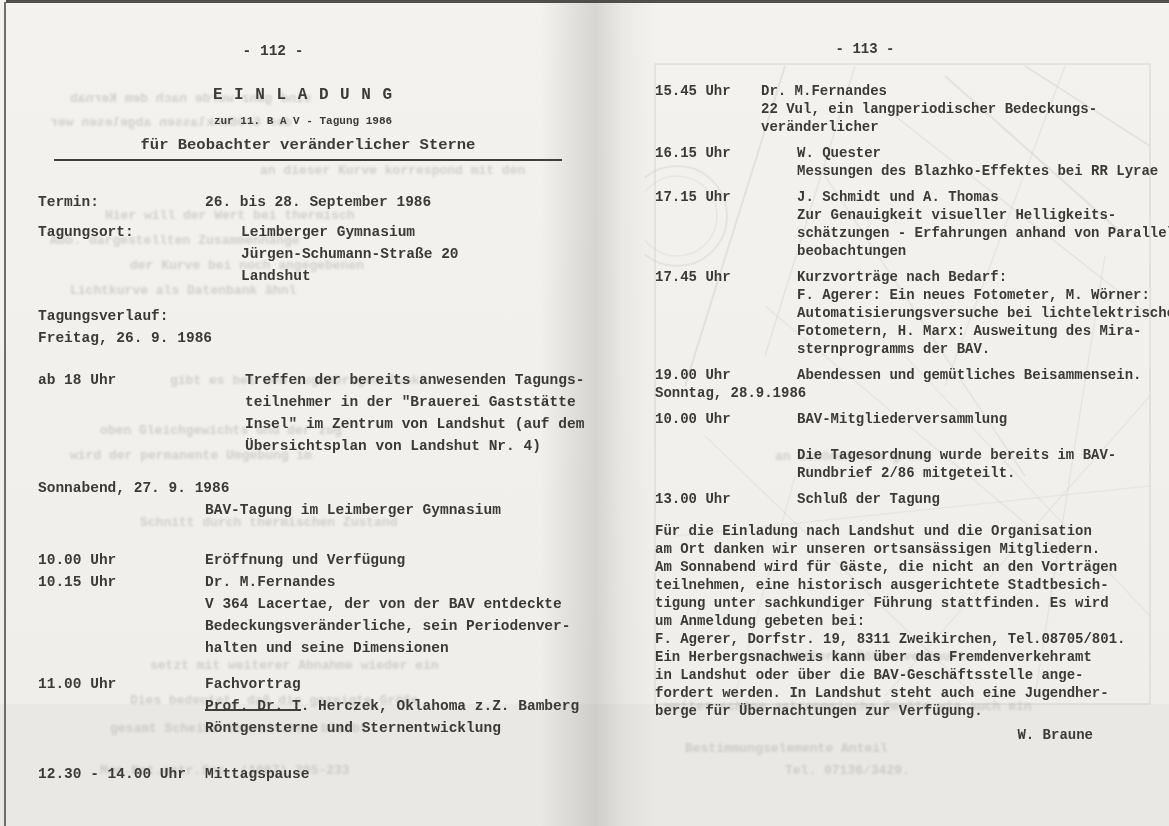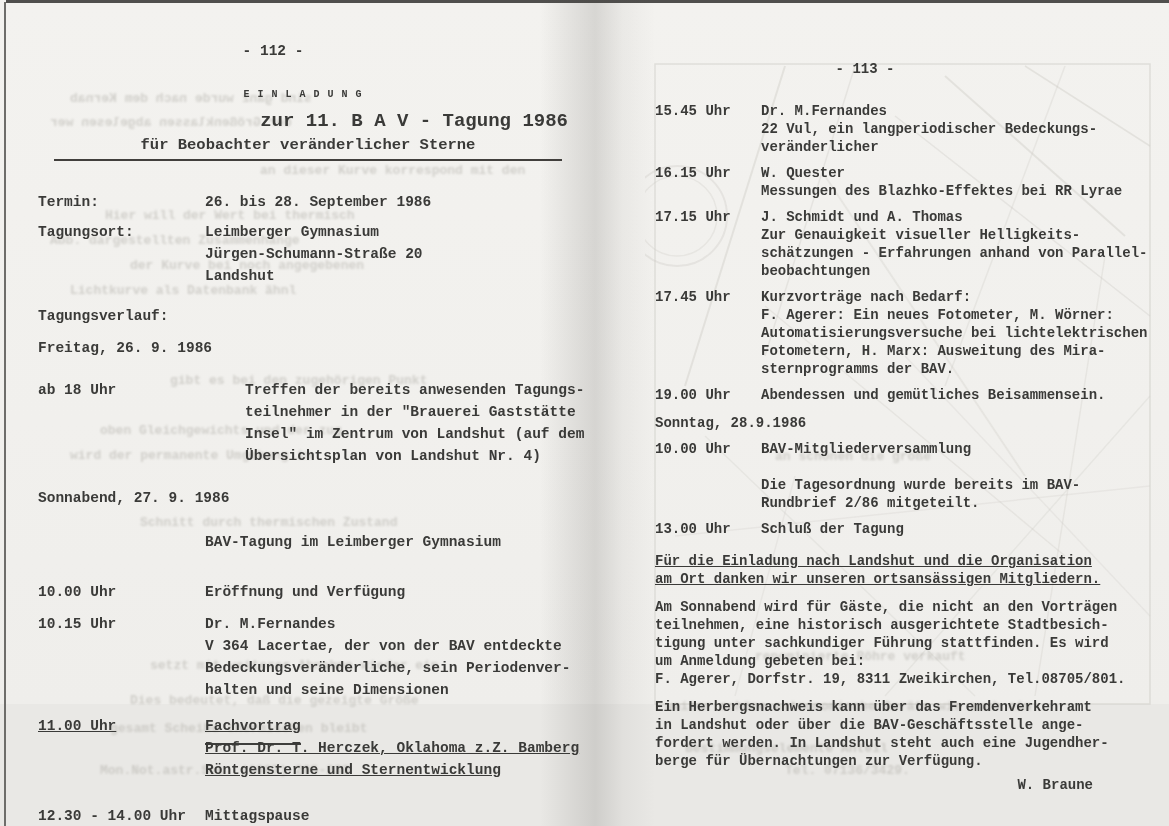--- a/index.html
+++ b/index.html
@@ -21,7 +21,7 @@
   .page-right .content{padding:0 0 0 10px;}
   .pageno{text-align:center;}
   .page-left .pageno{padding-top:40px;width:470px;}
-  .page-right .pageno{padding-top:60px;width:420px;}
+  .page-right .pageno{padding-top:40px;width:420px;}
   .title{ text-align:center;width:530px;margin-top:22px;font-size:10px;letter-spacing:1px;}
   .subtitle1{text-align:right;width:530px;margin-top:4px;font-size:19px;}
   .subtitle2{text-align:center;margin:2px 20px 0 16px;font-size:15.5px;

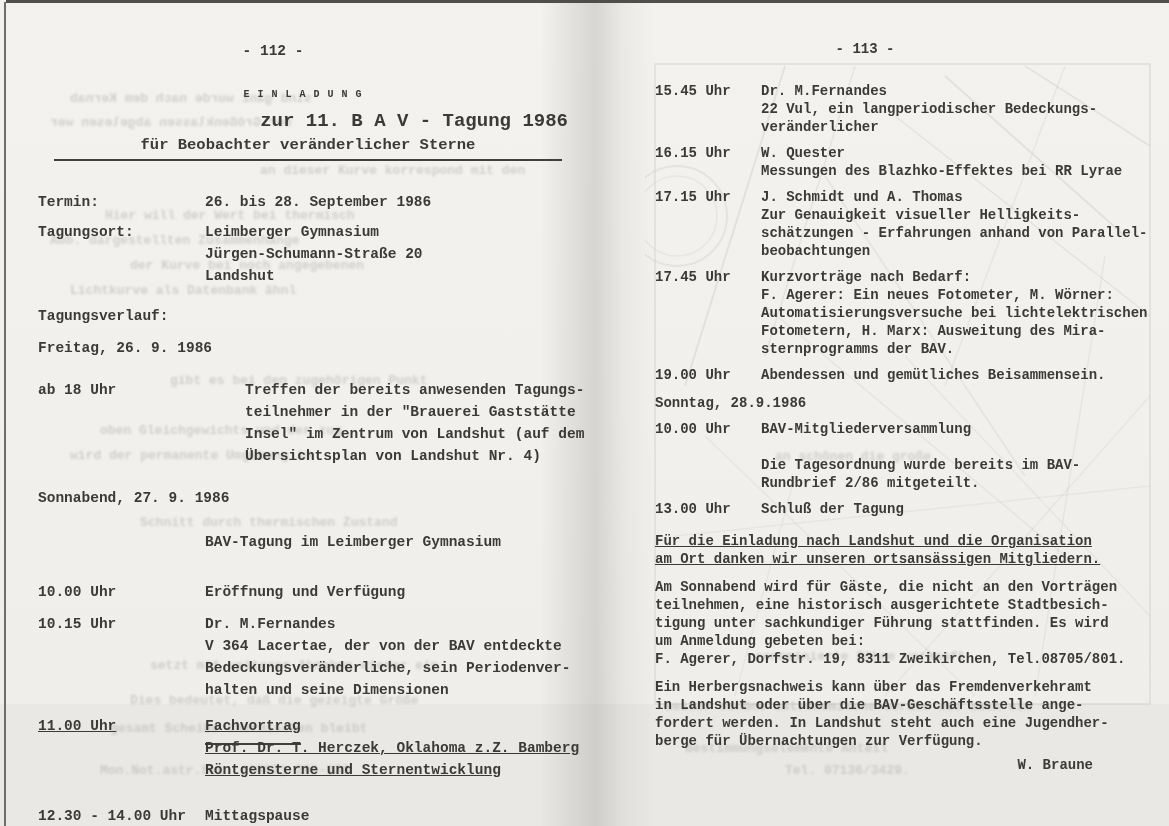--- a/index.html
+++ b/index.html
@@ -22,7 +22,7 @@
   .pageno{text-align:center;}
   .page-left .pageno{padding-top:40px;width:470px;}
   .page-right .pageno{padding-top:40px;width:420px;}
-  .title{ text-align:center;width:530px;margin-top:22px;font-size:10px;letter-spacing:1px;}
+  .title{ text-align:center;width:530px;margin-top:22px;font-size:16px;letter-spacing:1px;}
   .subtitle1{text-align:right;width:530px;margin-top:4px;font-size:19px;}
   .subtitle2{text-align:center;margin:2px 20px 0 16px;font-size:15.5px;
     border-bottom:2.5px solid #413f3c;padding-bottom:3px;}

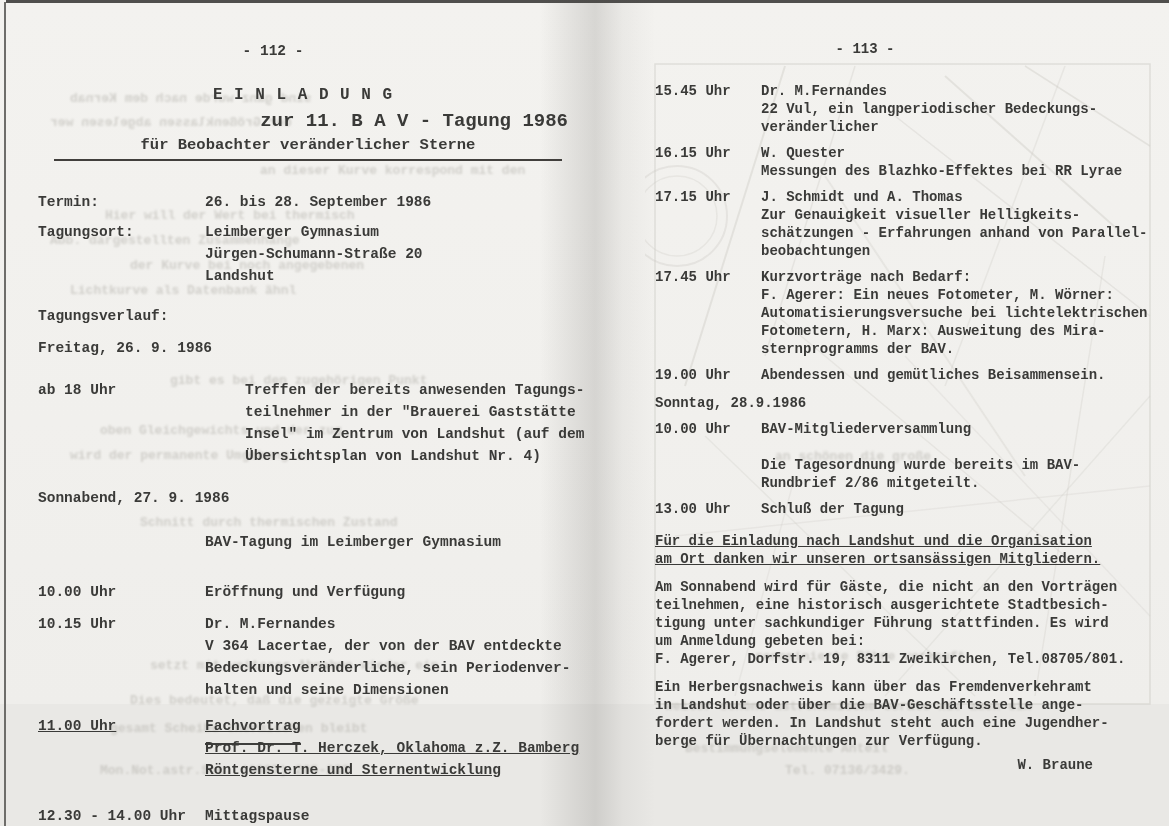--- a/index.html
+++ b/index.html
@@ -23,7 +23,7 @@
   .page-left .pageno{padding-top:40px;width:470px;}
   .page-right .pageno{padding-top:40px;width:420px;}
   .title{ text-align:center;width:530px;margin-top:22px;font-size:16px;letter-spacing:1px;}
-  .subtitle1{text-align:right;width:530px;margin-top:4px;font-size:19px;}
+  .subtitle1{text-align:center;width:530px;margin-top:4px;font-size:11px;}
   .subtitle2{text-align:center;margin:2px 20px 0 16px;font-size:15.5px;
     border-bottom:2.5px solid #413f3c;padding-bottom:3px;}
   .metarow{display:flex;align-items:flex-start;}

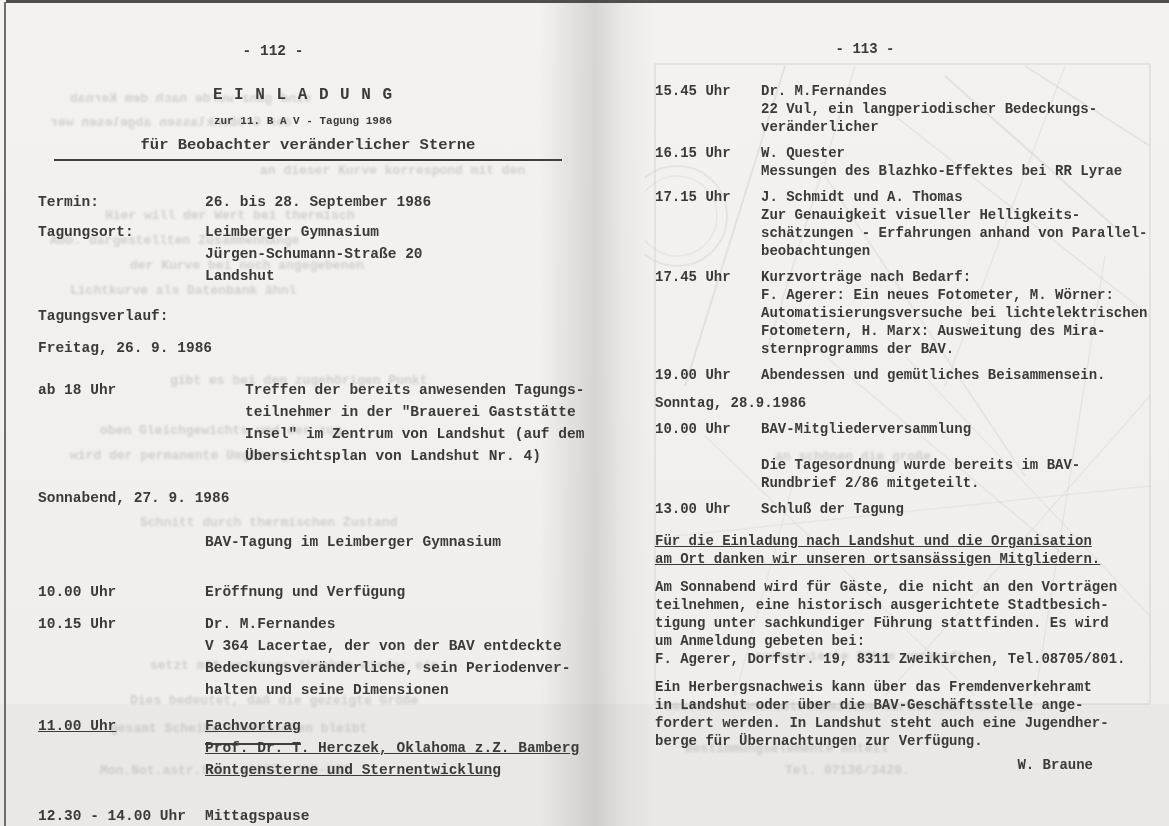--- a/index.html
+++ b/index.html
@@ -30,7 +30,7 @@
   .metarow .lab{flex:0 0 167px;}
   .metarow .val{flex:1;white-space:pre;}
   .mt-meta{margin-top:30px;}
-  .mt8{margin-top:8px;}
+  .mt8{margin-top:8px;gap:36px;}
   .mt10{margin-top:10px;}
   .mt14{margin-top:14px;text-decoration:underline;}
   .mt16{margin-top:24px;}

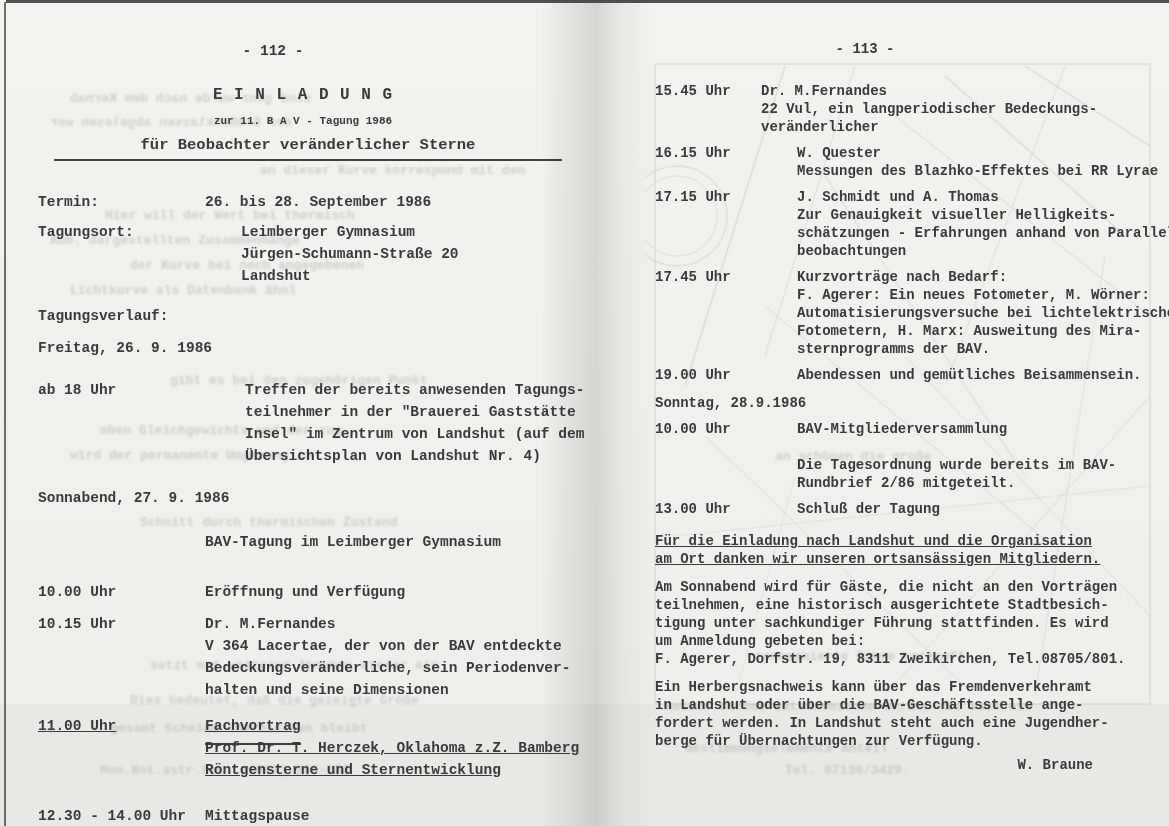--- a/index.html
+++ b/index.html
@@ -31,7 +31,7 @@
   .metarow .val{flex:1;white-space:pre;}
   .mt-meta{margin-top:30px;}
   .mt8{margin-top:8px;gap:36px;}
-  .mt10{margin-top:10px;}
+  .mt10{}
   .mt14{margin-top:14px;text-decoration:underline;}
   .mt16{margin-top:24px;}
   .mt18{margin-top:18px;}

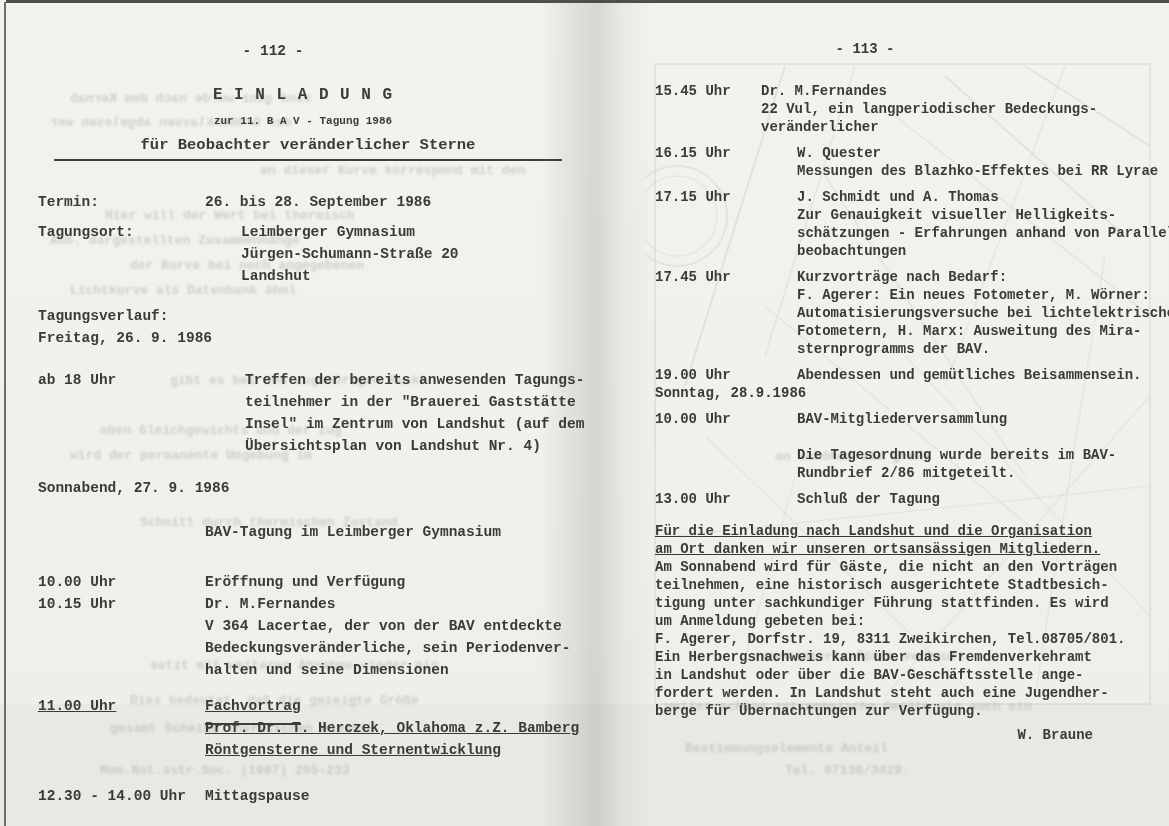--- a/index.html
+++ b/index.html
@@ -36,7 +36,7 @@
   .mt16{margin-top:24px;}
   .mt18{margin-top:18px;}
   .mt20{margin-top:20px;gap:40px;}
-  .mt22{margin-top:22px;}
+  .mt22{}
   .mt28{margin-top:28px;}
   .row{display:flex;align-items:flex-start;}
   .page-left .row .time{flex:0 0 167px;white-space:pre;}

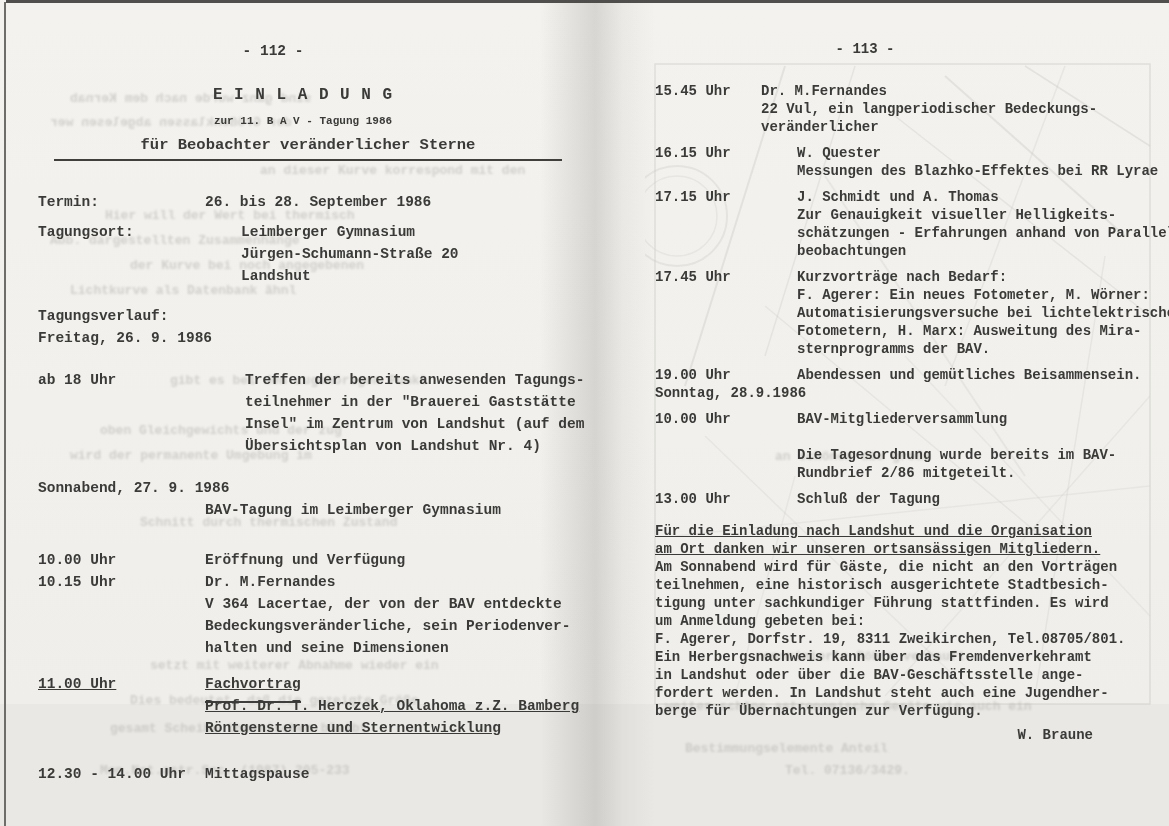--- a/index.html
+++ b/index.html
@@ -32,7 +32,7 @@
   .mt-meta{margin-top:30px;}
   .mt8{margin-top:8px;gap:36px;}
   .mt10{}
-  .mt14{margin-top:14px;text-decoration:underline;}
+  .mt14{margin-top:14px;}
   .mt16{margin-top:24px;}
   .mt18{margin-top:18px;}
   .mt20{margin-top:20px;gap:40px;}

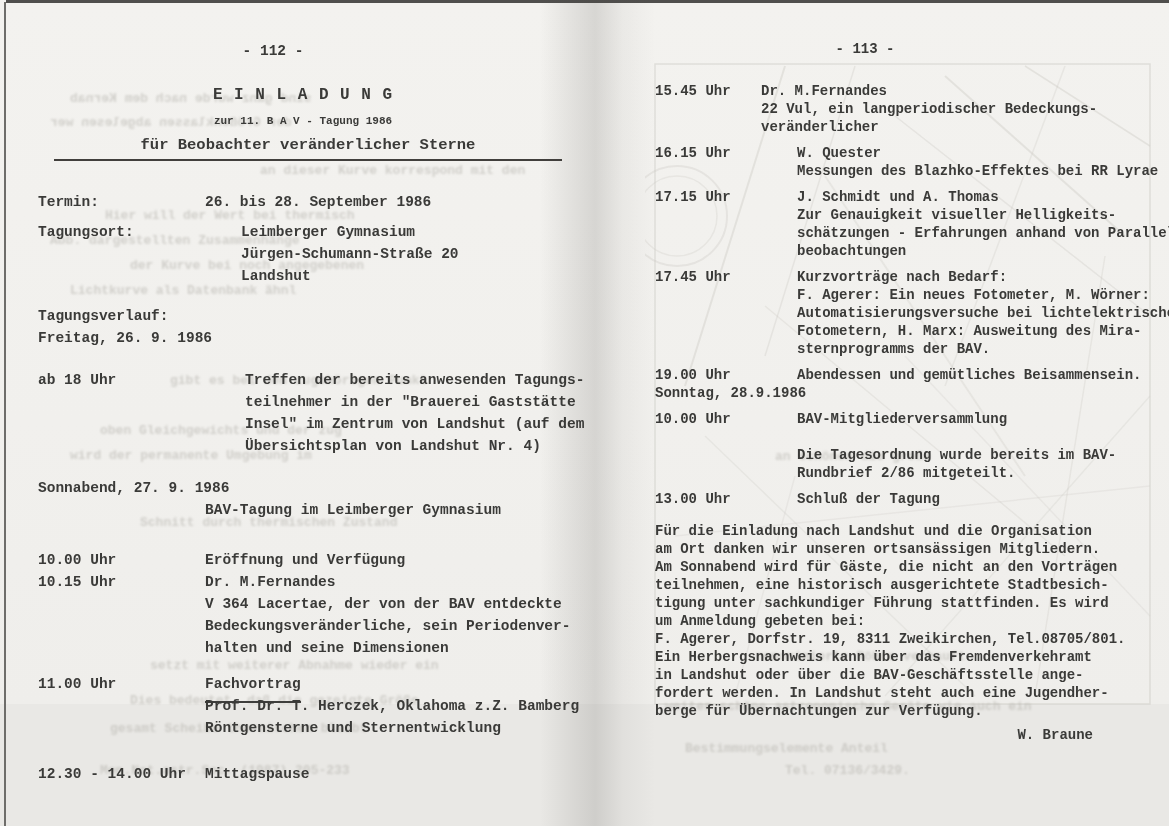--- a/index.html
+++ b/index.html
@@ -42,7 +42,7 @@
   .page-left .row .time{flex:0 0 167px;white-space:pre;}
   .page-right .row .time{flex:0 0 106px;white-space:pre;}
   .row .body{flex:1;white-space:pre;}
-  .ul{border-bottom:2px solid #3e3e3c;padding-bottom:9px;}
+  .ul{border-bottom:2px solid #3e3e3c;padding-bottom:17px;}
   .indent-intro{margin-left:167px;}
   .para{white-space:pre;}
   .sig{text-align:right;margin-right:70px;margin-top:6px;}

